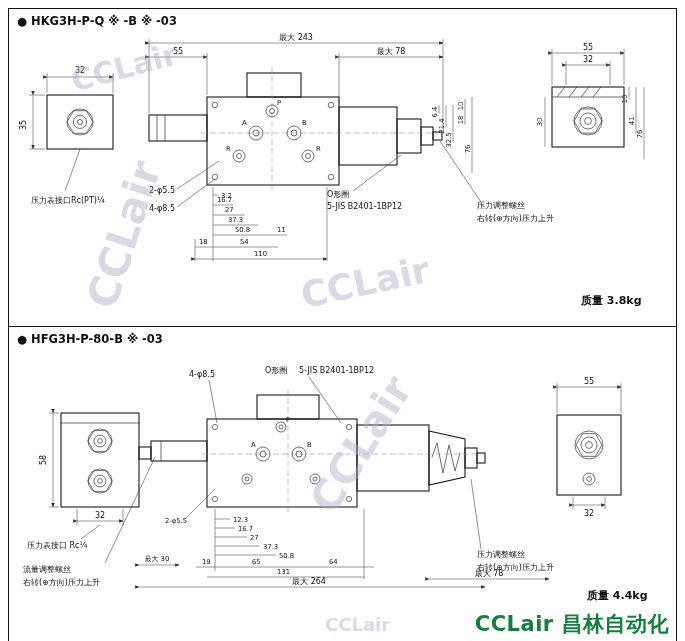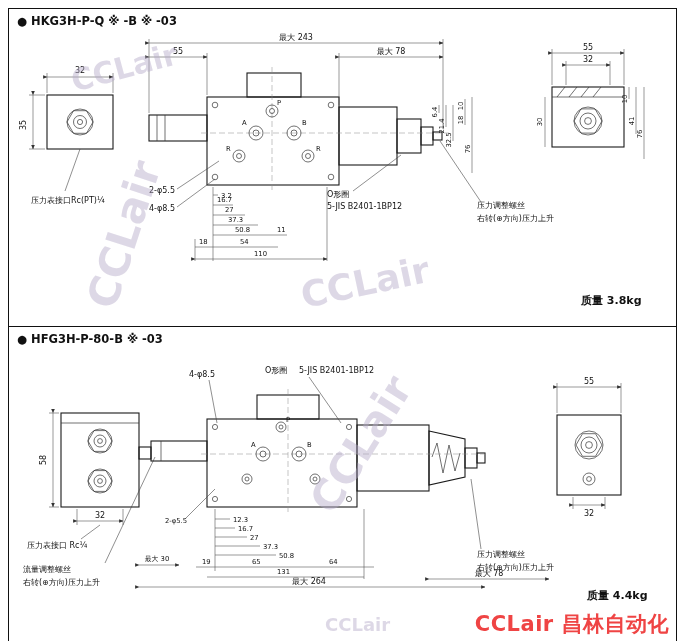--- a/index.html
+++ b/index.html
@@ -19,7 +19,7 @@
   .cl  { stroke:#888; stroke-width:0.5; fill:none; stroke-dasharray:6 3; }
   .ldr { stroke:#444; stroke-width:0.6; fill:none; }
   .watermark { position:absolute; color:#b5aac8; opacity:0.45; font-weight:bold; z-index:5; white-space:nowrap; }
-  .footer-brand { position:absolute; right:16px; top:610px; font-size:21px; font-weight:bold; color:#ef4444; z-index:6; letter-spacing:0.5px; }
+  .footer-brand { position:absolute; right:16px; top:610px; font-size:21px; font-weight:bold; color:#15803d; z-index:6; letter-spacing:0.5px; }
 </style>
 </head>
 <body>

